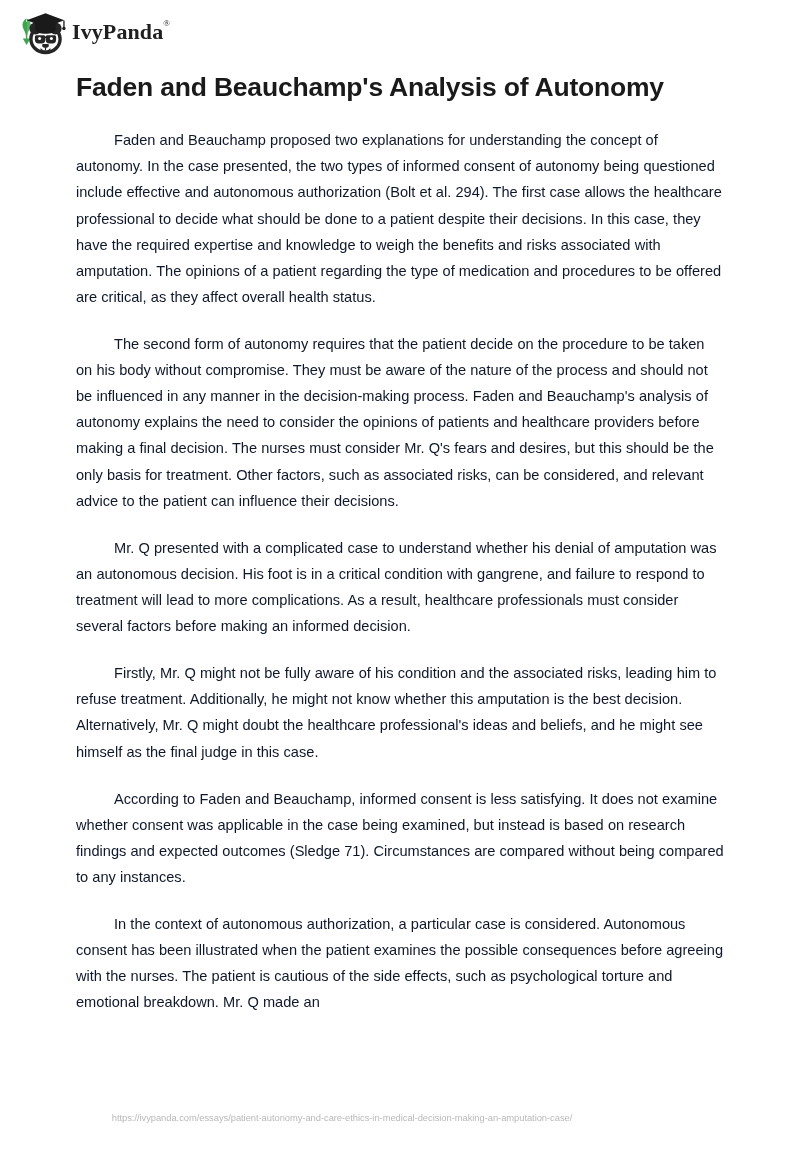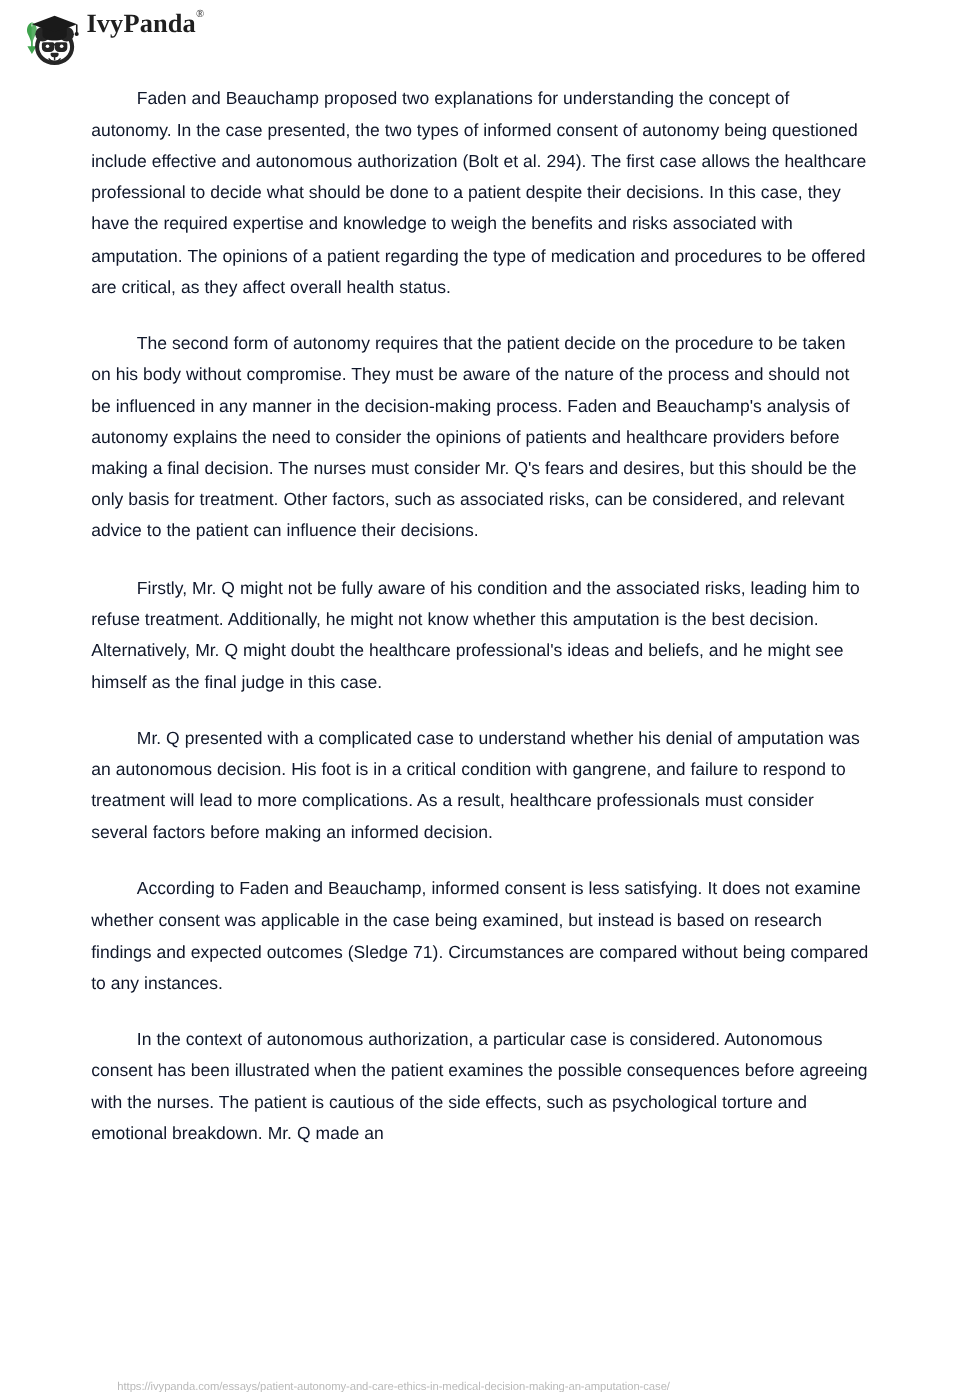--- a/index.html
+++ b/index.html
@@ -32,6 +32,7 @@
     left: 14px;
     top: 9px;
     display: flex;
+    align-items: center;
     gap: 6px;
     text-decoration: none;
   }

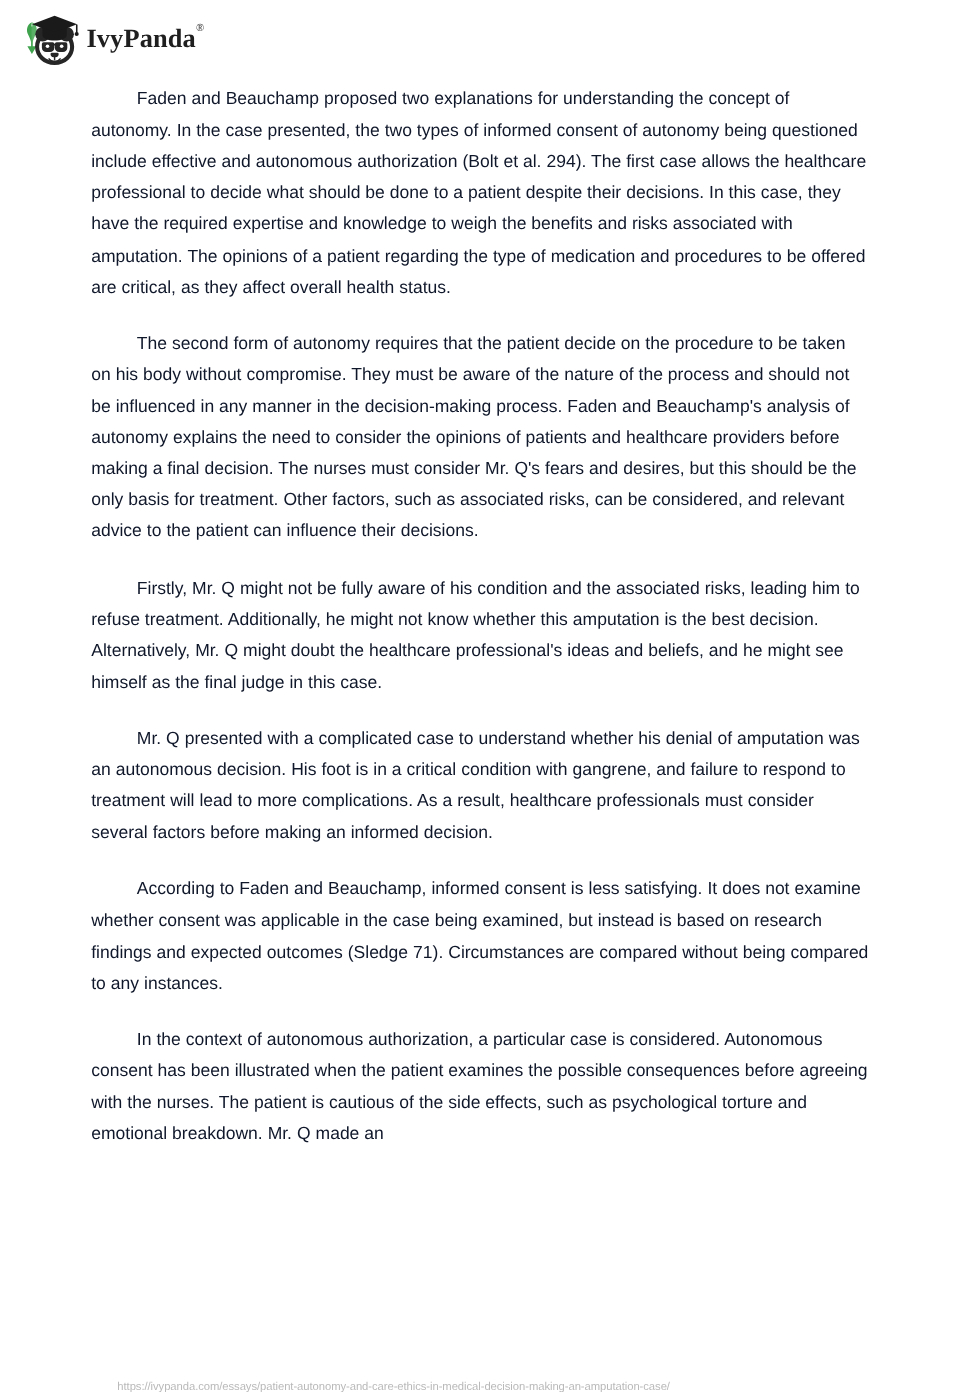--- a/index.html
+++ b/index.html
@@ -170,6 +170,7 @@
 </header>
 
 <main class="article">
+  <h1>Faden and Beauchamp's Analysis of Autonomy</h1>
 
   <p>Faden and Beauchamp proposed two explanations for understanding the concept of autonomy. In the case presented, the two types of informed consent of autonomy being questioned include effective and autonomous authorization (Bolt et al. 294). The first case allows the healthcare professional to decide what should be done to a patient despite their decisions. In this case, they have the required expertise and knowledge to weigh the benefits and risks associated with amputation. The opinions of a patient regarding the type of medication and procedures to be offered are critical, as they affect overall health status.</p>
   <p>The second form of autonomy requires that the patient decide on the procedure to be taken on his body without compromise. They must be aware of the nature of the process and should not be influenced in any manner in the decision-making process. Faden and Beauchamp's analysis of autonomy explains the need to consider the opinions of patients and healthcare providers before making a final decision. The nurses must consider Mr. Q's fears and desires, but this should be the only basis for treatment. Other factors, such as associated risks, can be considered, and relevant advice to the patient can influence their decisions.</p>

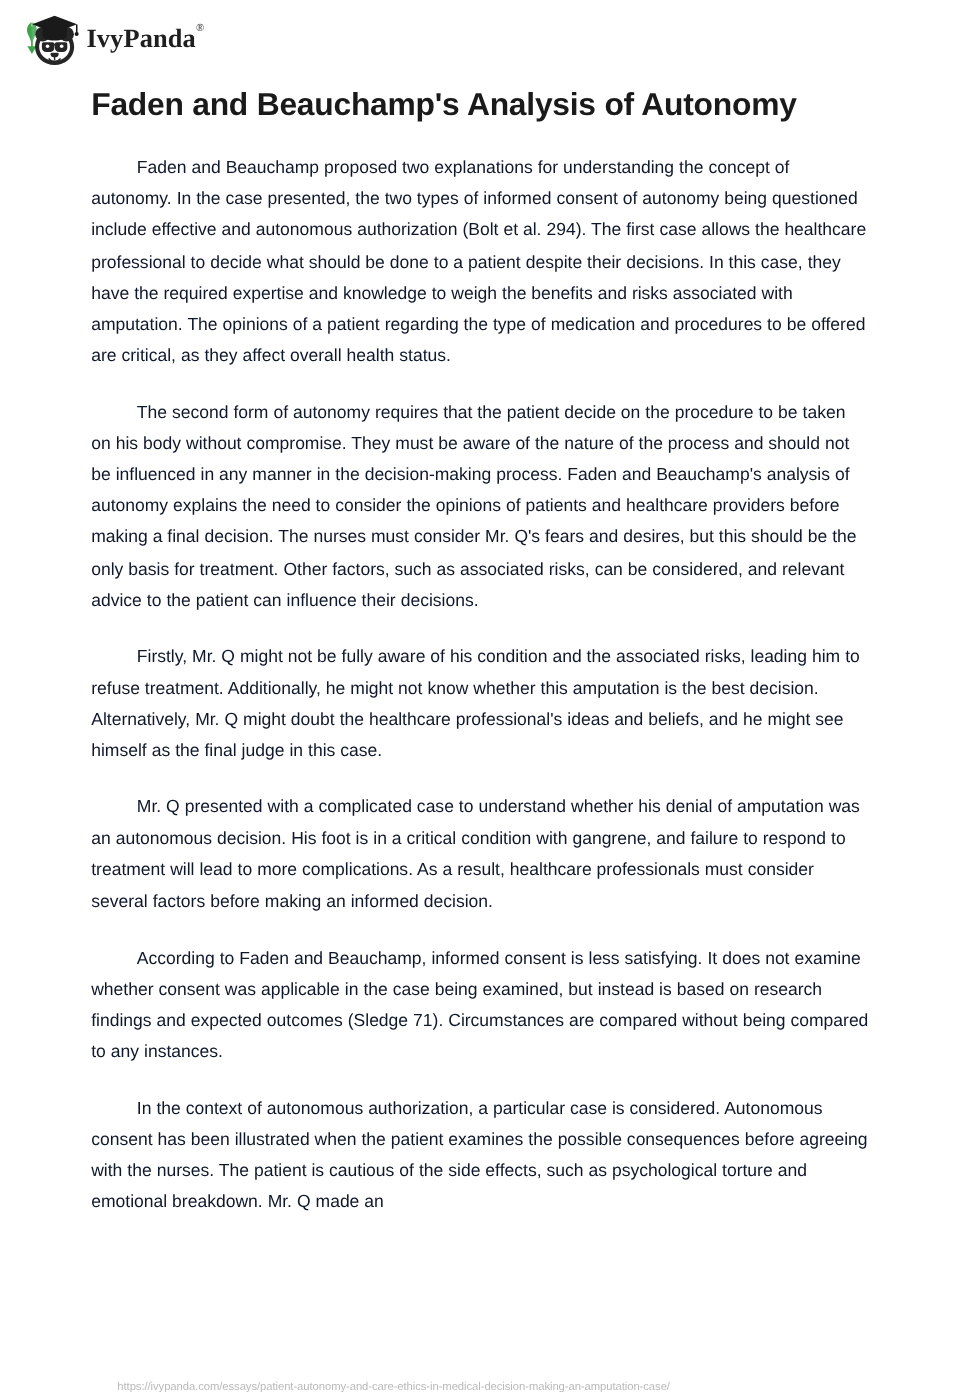--- a/index.html
+++ b/index.html
@@ -174,8 +174,8 @@
 
   <p>Faden and Beauchamp proposed two explanations for understanding the concept of autonomy. In the case presented, the two types of informed consent of autonomy being questioned include effective and autonomous authorization (Bolt et al. 294). The first case allows the healthcare professional to decide what should be done to a patient despite their decisions. In this case, they have the required expertise and knowledge to weigh the benefits and risks associated with amputation. The opinions of a patient regarding the type of medication and procedures to be offered are critical, as they affect overall health status.</p>
   <p>The second form of autonomy requires that the patient decide on the procedure to be taken on his body without compromise. They must be aware of the nature of the process and should not be influenced in any manner in the decision-making process. Faden and Beauchamp's analysis of autonomy explains the need to consider the opinions of patients and healthcare providers before making a final decision. The nurses must consider Mr. Q's fears and desires, but this should be the only basis for treatment. Other factors, such as associated risks, can be considered, and relevant advice to the patient can influence their decisions.</p>
+  <p>Mr. Q presented with a complicated case to understand whether his denial of amputation was an autonomous decision. His foot is in a critical condition with gangrene, and failure to respond to treatment will lead to more complications. As a result, healthcare professionals must consider several factors before making an informed decision.</p>
   <p>Firstly, Mr. Q might not be fully aware of his condition and the associated risks, leading him to refuse treatment. Additionally, he might not know whether this amputation is the best decision. Alternatively, Mr. Q might doubt the healthcare professional's ideas and beliefs, and he might see himself as the final judge in this case.</p>
-  <p>Mr. Q presented with a complicated case to understand whether his denial of amputation was an autonomous decision. His foot is in a critical condition with gangrene, and failure to respond to treatment will lead to more complications. As a result, healthcare professionals must consider several factors before making an informed decision.</p>
   <p>According to Faden and Beauchamp, informed consent is less satisfying. It does not examine whether consent was applicable in the case being examined, but instead is based on research findings and expected outcomes (Sledge 71). Circumstances are compared without being compared to any instances.</p>
   <p>In the context of autonomous authorization, a particular case is considered. Autonomous consent has been illustrated when the patient examines the possible consequences before agreeing with the nurses. The patient is cautious of the side effects, such as psychological torture and emotional breakdown. Mr. Q made an</p>
 </main>

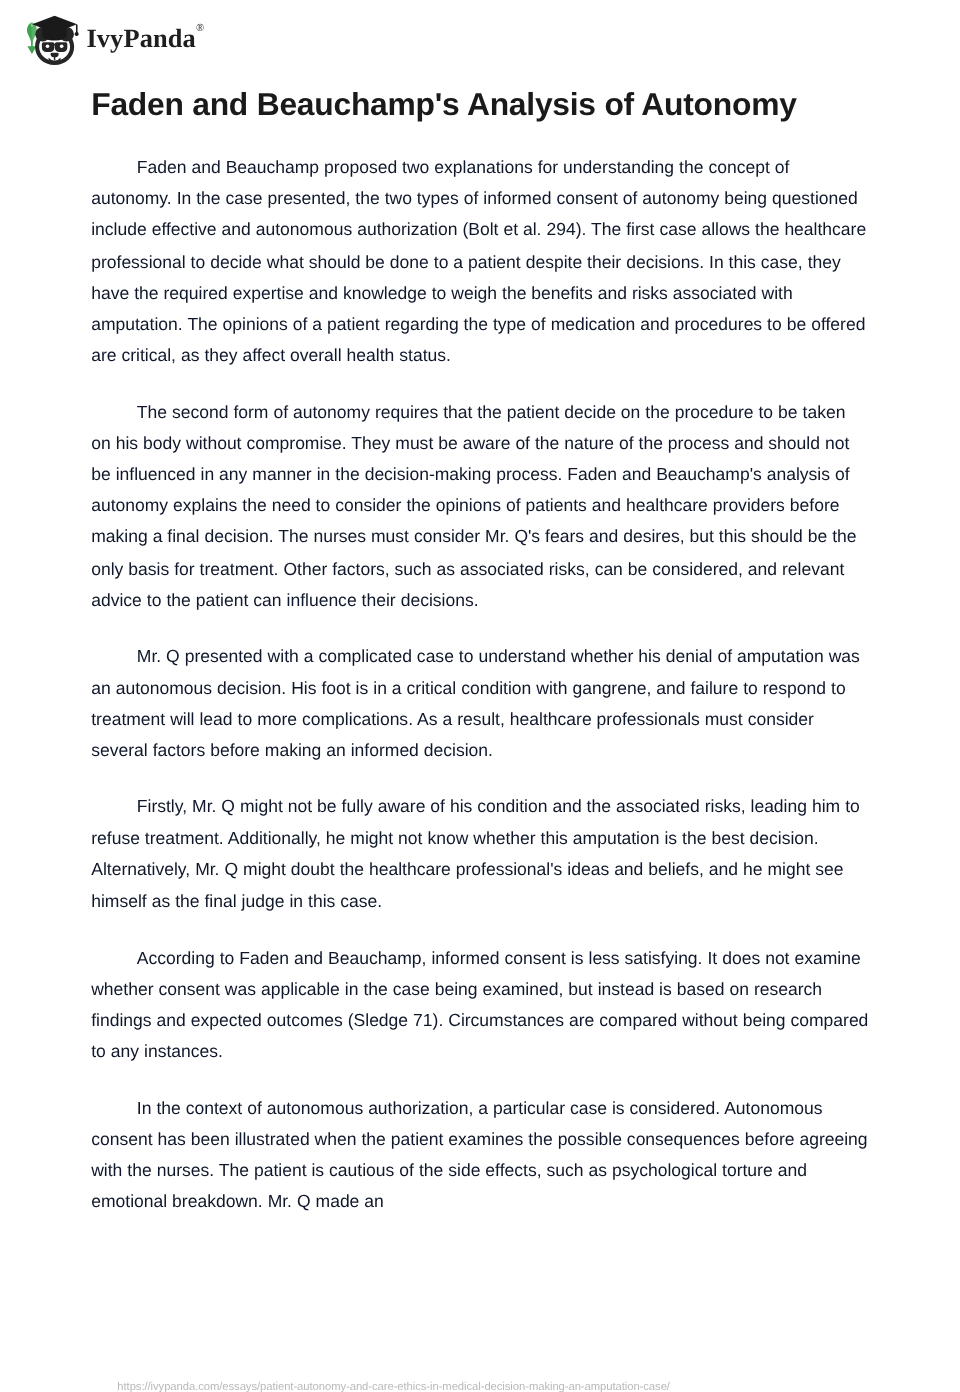--- a/index.html
+++ b/index.html
@@ -104,12 +104,12 @@
   
   .page-footer {
     position: absolute;
-    left: 2px;
+    left: 16px;
     bottom: 0;
     width: 652px;
     height: 48px;
     display: flex;
-    align-items: flex-end;
+    align-items: flex-start;
     justify-content: center;
   }
   .footer-url {

